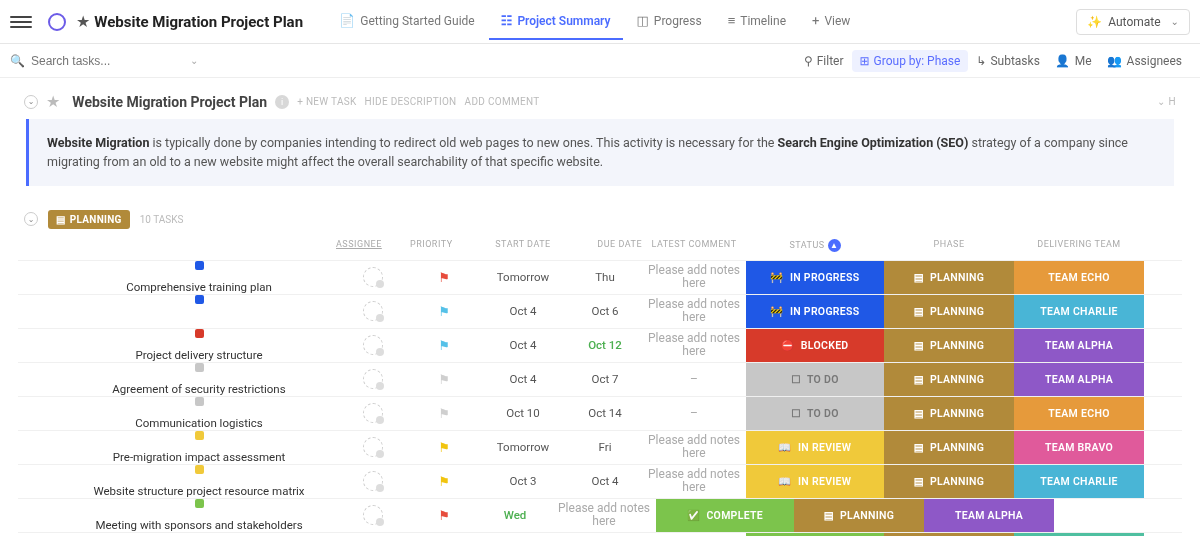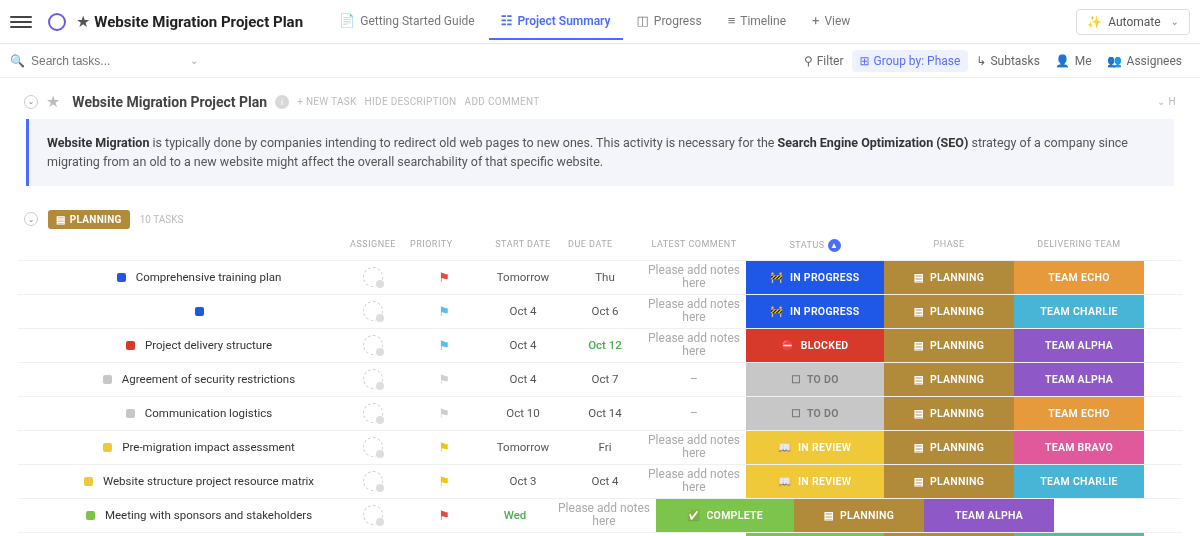--- a/index.html
+++ b/index.html
@@ -46,7 +46,7 @@
 .tbl { width: 100%; }
 .hdr-row { display: flex; color: #aaa; font-size: 9px; letter-spacing: .5px; padding: 4px 0 8px; }
 .col-task { flex: 0 0 318px; padding-left: 44px; }
-.col-assn { flex: 0 0 74px; text-align: center; }
+.col-assn { flex: 0 0 74px; text-align: left; text-decoration: underline; }
 .col-pri { flex: 0 0 68px; text-align: left; }
 .col-start { flex: 0 0 90px; text-align: center; }
 .col-due { flex: 0 0 74px; text-align: left; }

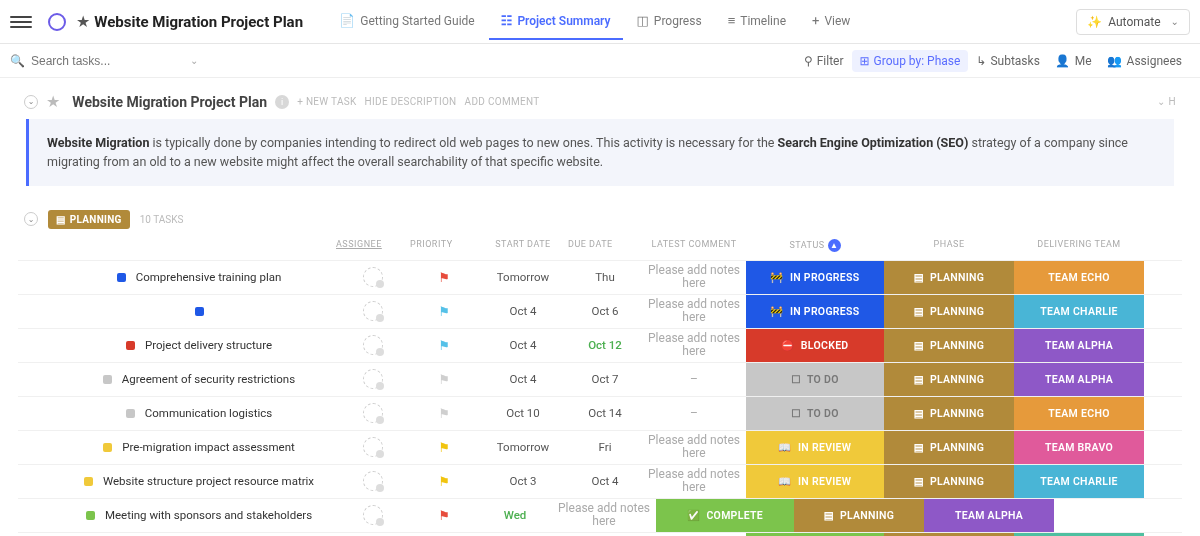--- a/index.html
+++ b/index.html
@@ -49,7 +49,7 @@
 .col-assn { flex: 0 0 74px; text-align: left; text-decoration: underline; }
 .col-pri { flex: 0 0 68px; text-align: left; }
 .col-start { flex: 0 0 90px; text-align: center; }
-.col-due { flex: 0 0 74px; text-align: left; }
+.col-due { flex: 0 0 74px; text-align: right; }
 .col-cmt { flex: 0 0 104px; text-align: center; }
 .col-stat { flex: 0 0 138px; text-align: center; }
 .col-phase { flex: 0 0 130px; text-align: center; }

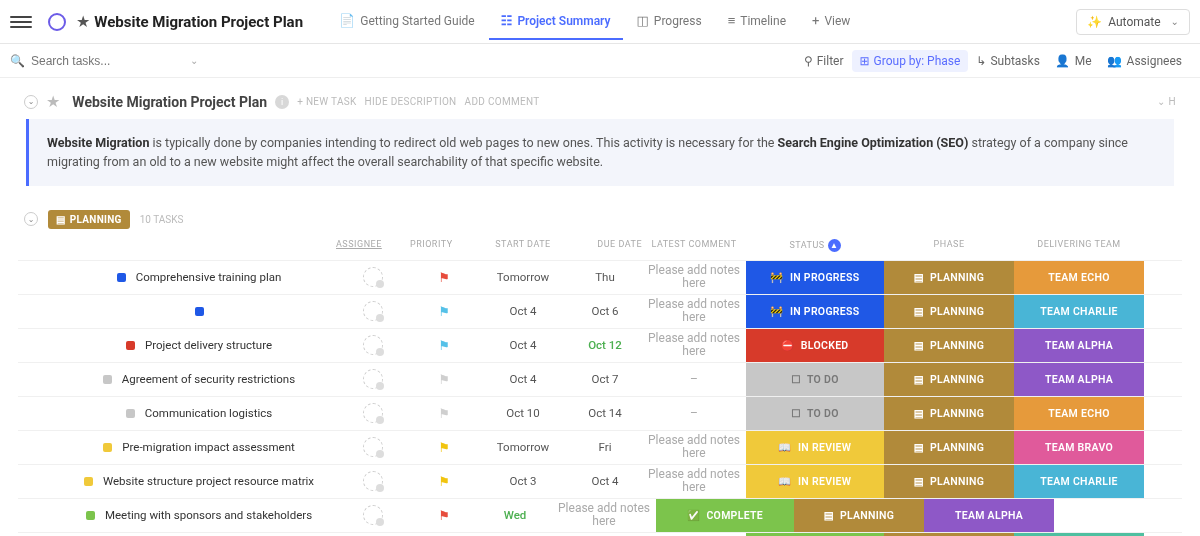--- a/index.html
+++ b/index.html
@@ -57,7 +57,7 @@
 
 .task-row { display: flex; align-items: stretch; border-top: 1px solid #f0f0f0; min-height: 34px; }
 .cell { display: flex; align-items: center; justify-content: center; font-size: 11.5px; color: #555; }
-.cell.task { justify-content: center; padding-left: 44px; gap: 10px; color: #333; }
+.cell.task { justify-content: flex-start; padding-left: 44px; gap: 10px; color: #333; flex-direction: column; }
 .sq { width: 9px; height: 9px; border-radius: 2px; flex-shrink: 0; }
 .avatar { width: 20px; height: 20px; border-radius: 50%; border: 1px dashed #ccc; position: relative; }
 .avatar::after { content: ""; position: absolute; right: -2px; bottom: -2px; width: 8px; height: 8px; border-radius: 50%; background: #ddd; }

